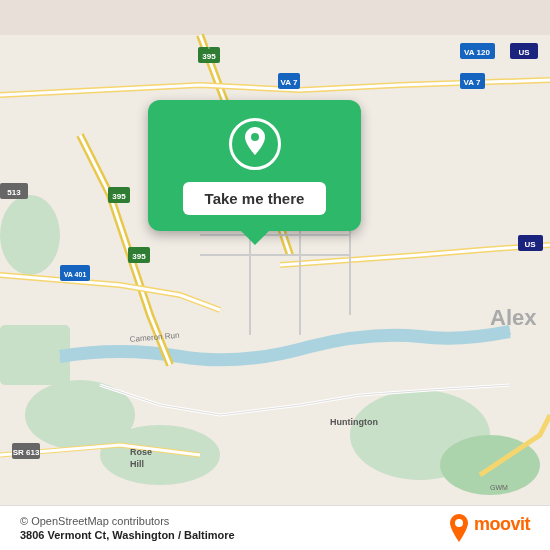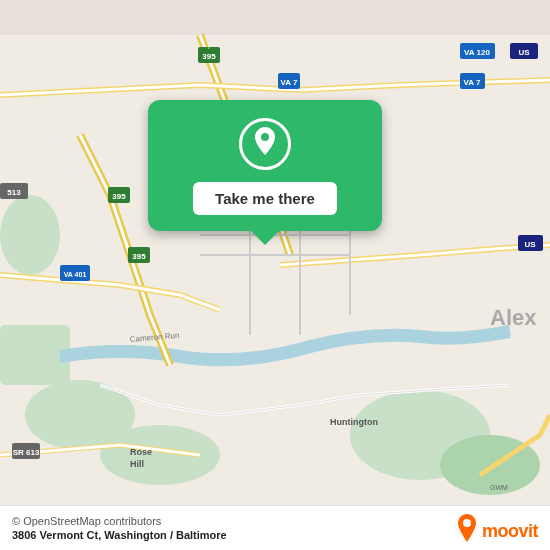--- a/index.html
+++ b/index.html
@@ -32,7 +32,7 @@
       position: absolute;
       top: 100px;
       left: 148px;
-      width: 234px;
+      width: 213px;
       background-color: #2db86a;
       border-radius: 12px;
       display: flex;

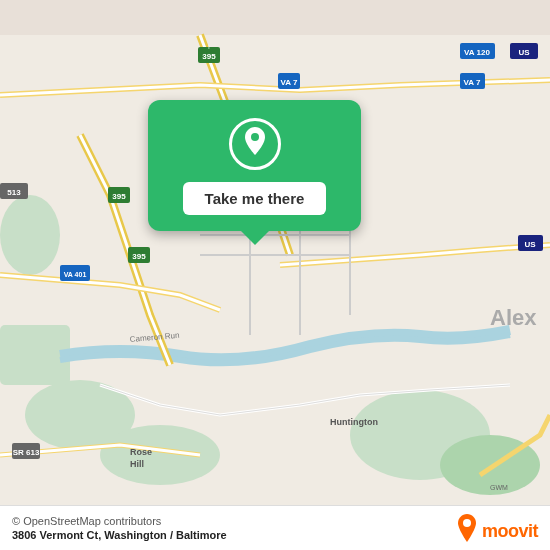--- a/index.html
+++ b/index.html
@@ -86,7 +86,7 @@
       left: 0;
       width: 100%;
       background: white;
-      padding: 8px 12px;
+      padding: 8px 20px;
       display: flex;
       align-items: center;
       justify-content: space-between;

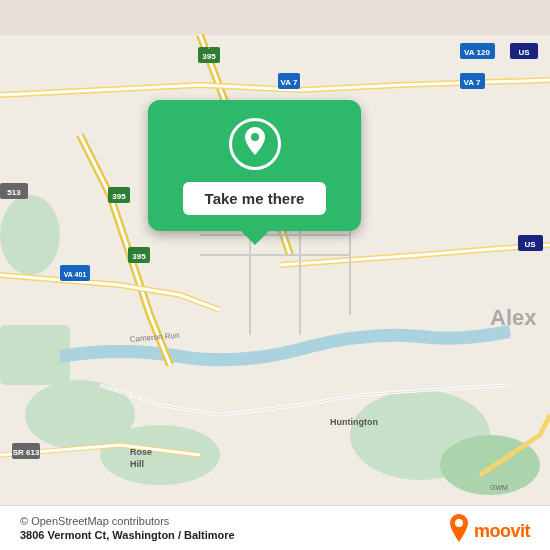--- a/index.html
+++ b/index.html
@@ -107,7 +107,7 @@
 
     #moovit-logo {
       display: flex;
-      align-items: flex-end;
+      align-items: flex-start;
       gap: 4px;
     }
 

